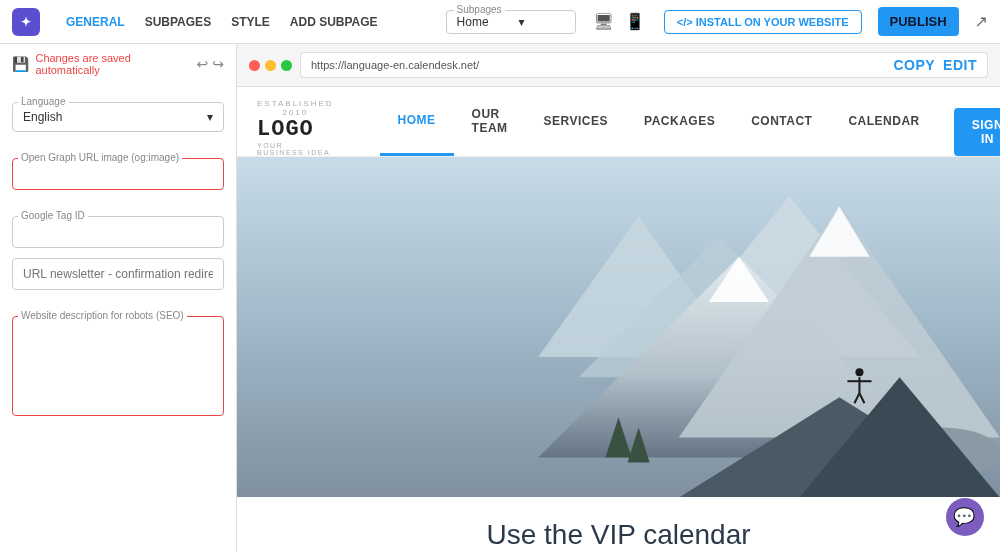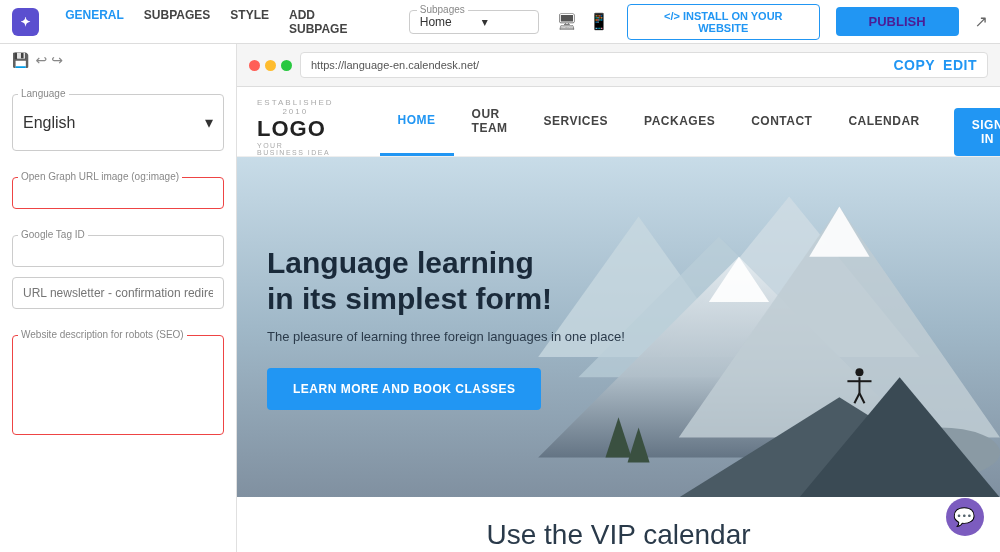--- a/index.html
+++ b/index.html
@@ -34,8 +34,8 @@
       display: flex; align-items: center; gap: 5px;
     }
     .publish-btn {
-      background: #2196F3; color: #4c1d95; border: none;
-      padding: 7px 33px; border-radius: 4px; font-size: 13px; font-weight: 600; cursor: pointer;
+      background: #2196F3; color: #0f172a; border: none;
+      padding: 7px 12px; border-radius: 4px; font-size: 13px; font-weight: 600; cursor: pointer;
     }
     .toolbar-arrow { color: #666; font-size: 16px; cursor: pointer; }
 

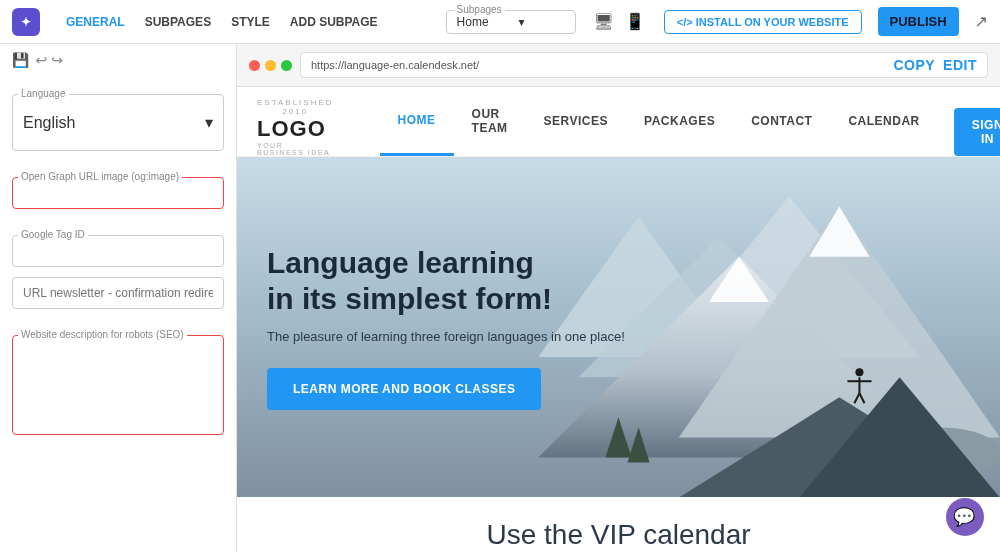--- a/index.html
+++ b/index.html
@@ -176,6 +176,7 @@
   <div class="left-panel">
     <div class="saved-bar">
       <span class="saved-icon">💾</span>
+      <span class="saved-text">Changes are saved automatically</span>
       <div class="undo-redo">
         <button class="undo-btn">↩</button>
         <button class="redo-btn">↪</button>

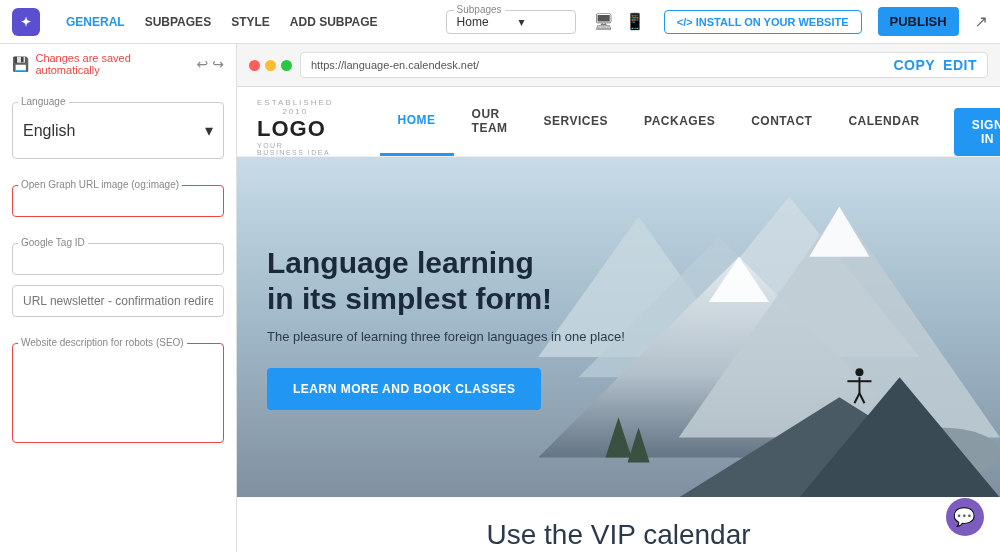--- a/index.html
+++ b/index.html
@@ -57,8 +57,8 @@
       font-size: 12px; color: #333; background: #fff; outline: none;
     }
     .field-select {
-      width: 100%; border: 1px solid #ccc; border-radius: 4px; padding: 18px 10px;
-      font-size: 16px; color: #333; background: #fff; cursor: pointer; display: flex;
+      width: 100%; border: 1px solid #ccc; border-radius: 4px; padding: 7px 10px;
+      font-size: 12px; color: #333; background: #fff; cursor: pointer; display: flex;
       align-items: center; justify-content: space-between;
     }
     .field-textarea {

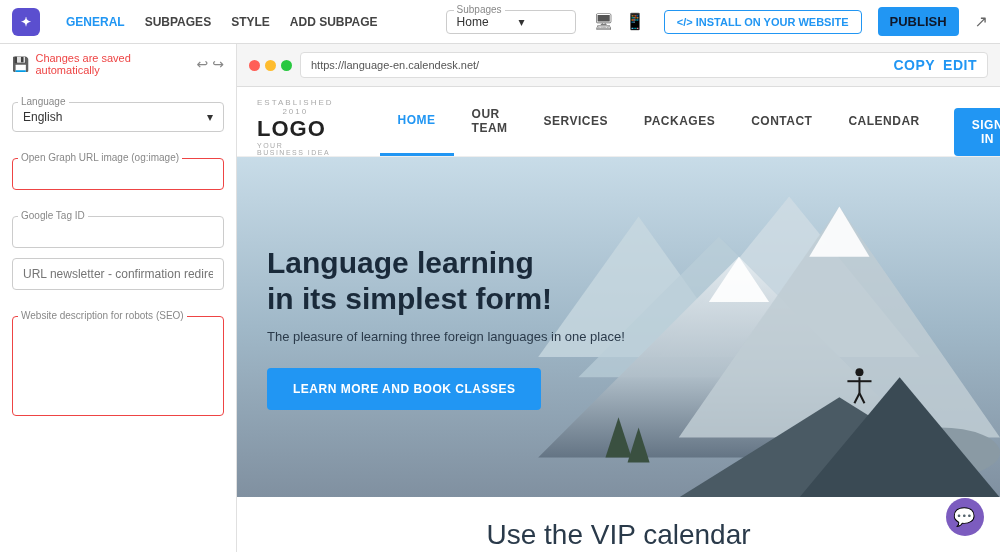--- a/index.html
+++ b/index.html
@@ -96,7 +96,7 @@
       height: 70px; border-bottom: 1px solid #eee; gap: 16px;
     }
     .website-logo { margin-right: 30px; }
-    .logo-text { font-size: 22px; font-weight: 900; color: #222; letter-spacing: 1px; }
+    .logo-text { font-size: 22px; font-weight: 900; color: #222; letter-spacing: 1px; font-family: Liberation Mono, monospace; }
     .nav-links { display: flex; gap: 0; flex: 1; }
     .nav-link {
       padding: 0 18px; font-size: 12px; font-weight: 600; color: #444; cursor: pointer;

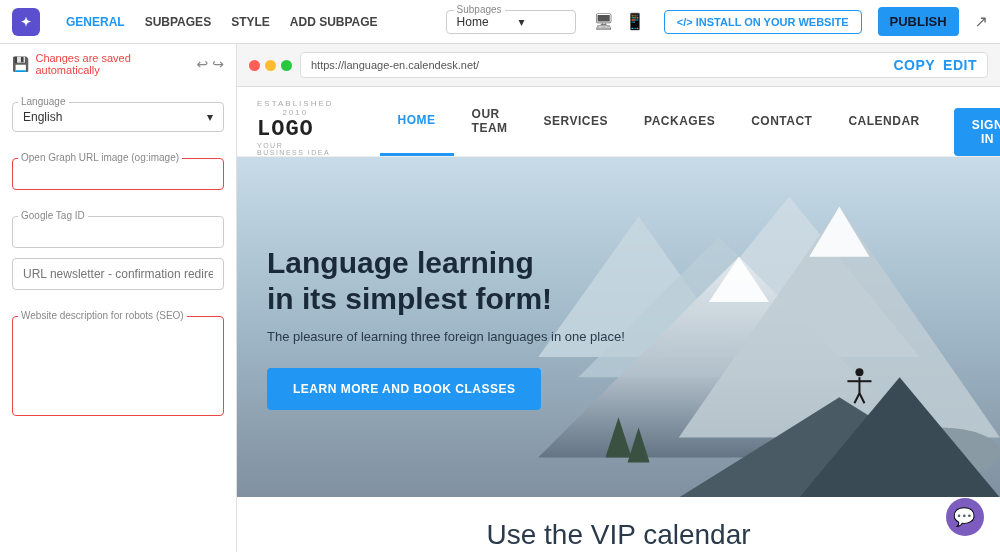--- a/index.html
+++ b/index.html
@@ -298,11 +298,6 @@
           <polygon points="400,270 411,305 389,305" fill="#3a5040"></polygon>
         </svg>
 
-        <div class="hero-content">
-          <div class="hero-title">Language learning<br>in its simplest form!</div>
-          <div class="hero-subtitle">The pleasure of learning three foreign languages in one place!</div>
-          <button class="hero-btn">LEARN MORE AND BOOK CLASSES</button>
-        </div>
       </div>
 
       <div class="vip-section">

